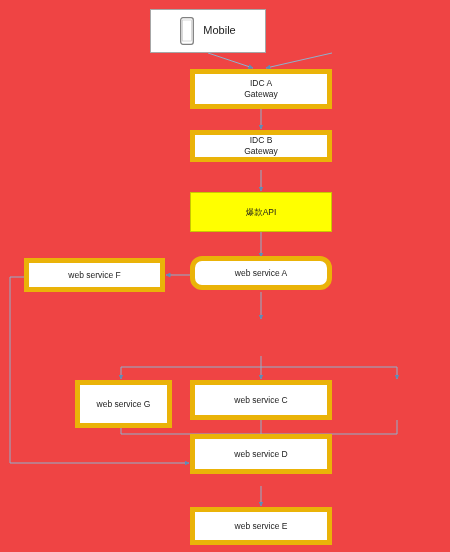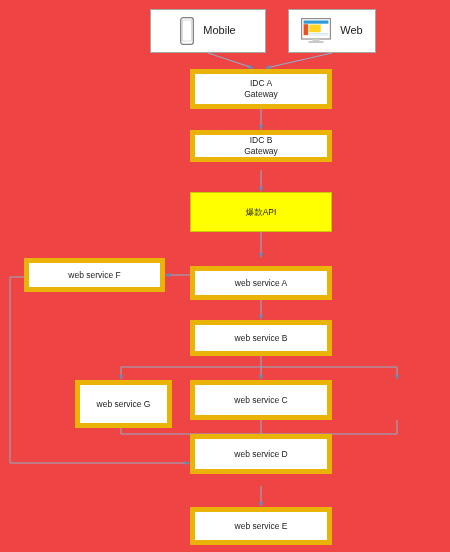--- a/index.html
+++ b/index.html
@@ -128,24 +128,6 @@
     </span>
   </div>
 
-  <div class="node node-gray" style="left:288px; top:9px; width:88px; height:44px;">
-    <span class="client-inner">
-      <span class="icon-box">
-        <svg width="30" height="26" viewBox="0 0 30 26" xmlns="http://www.w3.org/2000/svg">
-          <rect x="0.6" y="0.6" width="28.8" height="20.4" fill="#ffffff" stroke="#8f8f8f" stroke-width="1.2"></rect>
-          <rect x="2.6" y="2.5" width="24.8" height="3.2" fill="#2e9bd6"></rect>
-          <rect x="2.6" y="6.2" width="4.6" height="11" fill="#e8541e"></rect>
-          <rect x="8.2" y="6.6" width="11.5" height="7.6" fill="#ffd320"></rect>
-          <rect x="8.2" y="15" width="19.2" height="0.9" fill="#cfe4f2"></rect>
-          <rect x="8.2" y="16.6" width="19.2" height="0.9" fill="#cfe4f2"></rect>
-          <rect x="20.6" y="6.6" width="6.8" height="7.6" fill="#ffffff"></rect>
-          <rect x="11.5" y="21" width="7" height="2.4" fill="#d0d0d0"></rect>
-          <rect x="7.5" y="23.2" width="15" height="1.6" fill="#bdbdbd"></rect>
-        </svg>
-      </span>
-      <span class="client-text">Web</span>
-    </span>
-  </div>
 
   <div class="node node-green" style="left:190px; top:69px; width:142px; height:40px;">
     <span class="node-label">IDC A

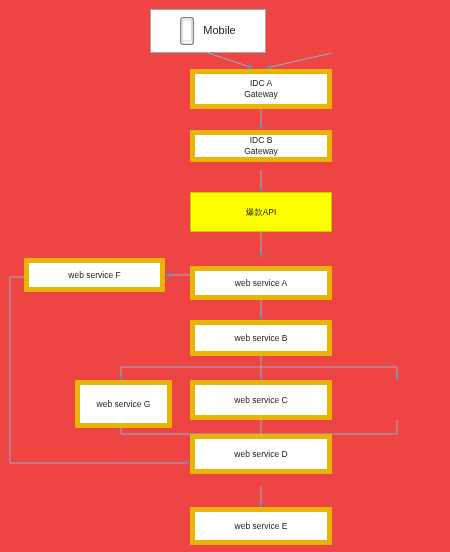--- a/index.html
+++ b/index.html
@@ -147,7 +147,7 @@
     <span class="node-label">爆款API</span>
   </div>
 
-  <div class="node node-green" style="left:190px; top:266px; width:142px; height:34px;">
+  <div class="node node-green" style="left:190px; top:256px; width:142px; height:34px;border-radius:12px;">
     <span class="node-label">web service A</span>
   </div>
 

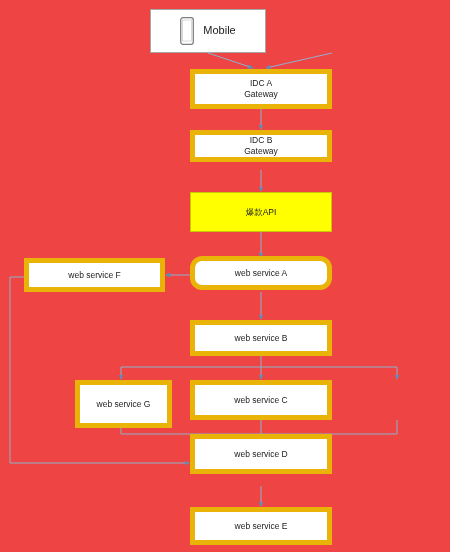--- a/index.html
+++ b/index.html
@@ -151,9 +151,6 @@
     <span class="node-label">web service A</span>
   </div>
 
-  <div class="node node-green" style="left:190px; top:320px; width:142px; height:36px;">
-    <span class="node-label">web service B</span>
-  </div>
 
   <div class="node node-green" style="left:75px; top:380px; width:97px; height:48px;">
     <span class="node-label">web service G</span>

